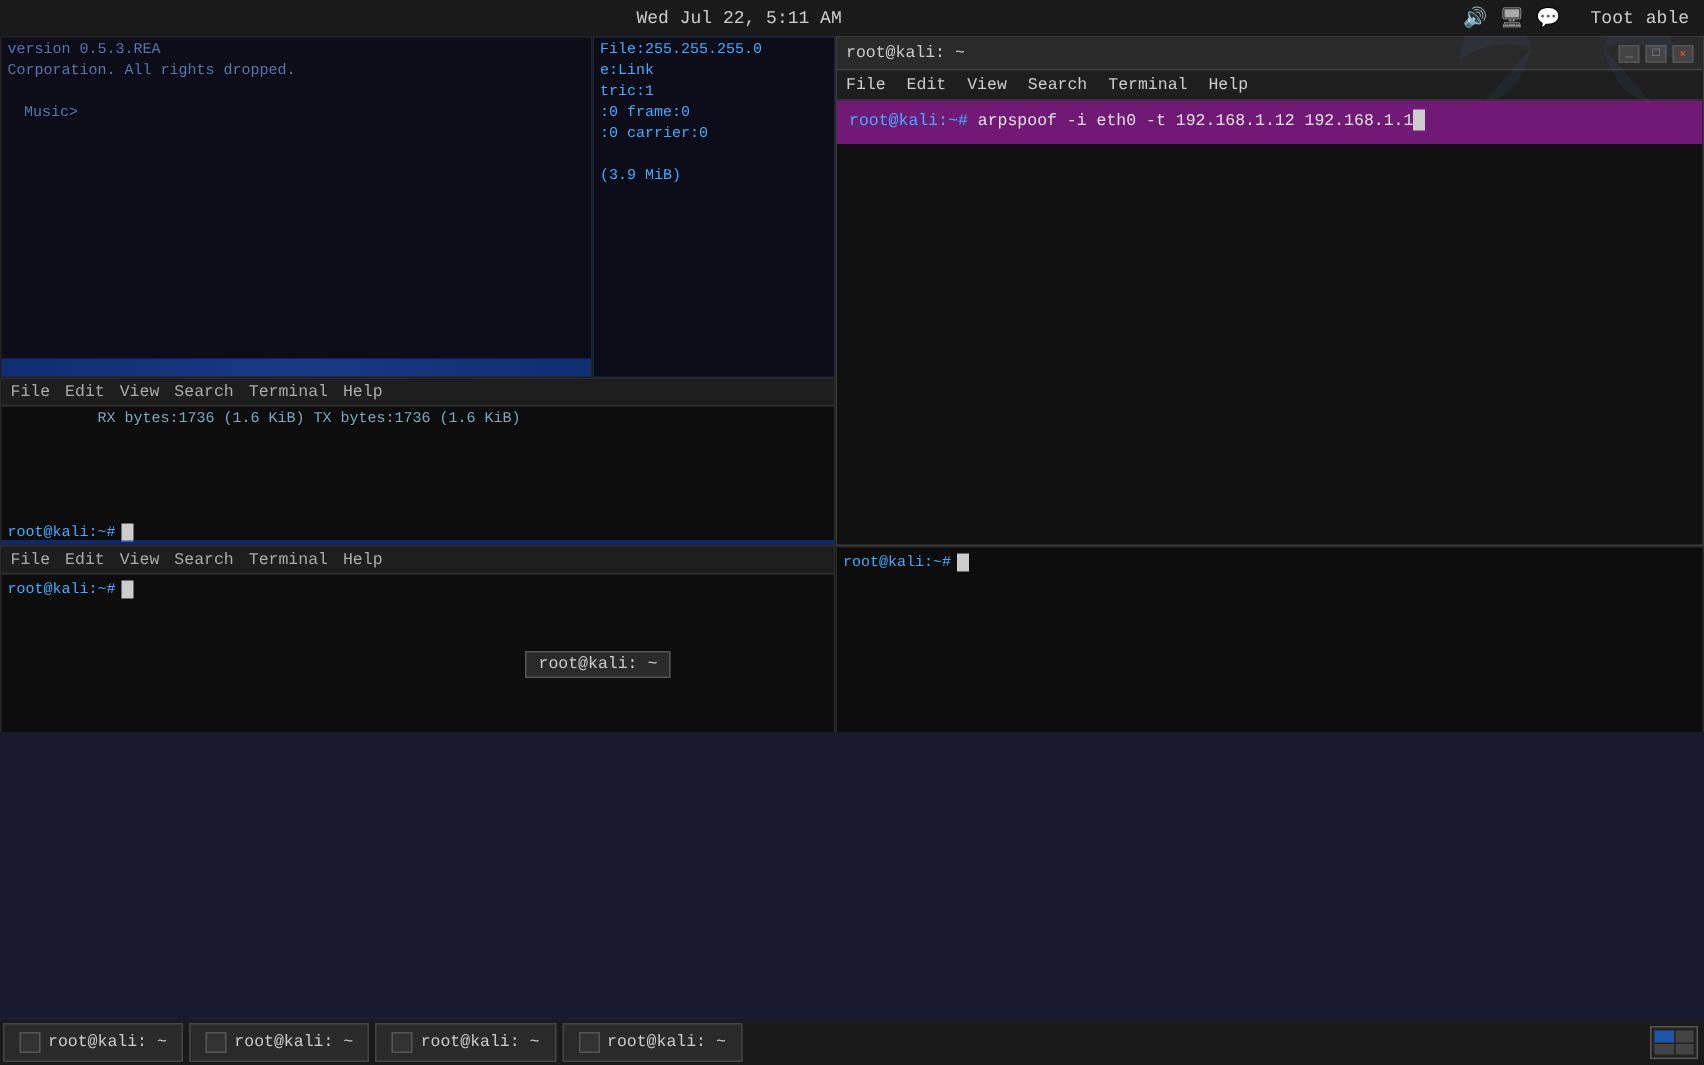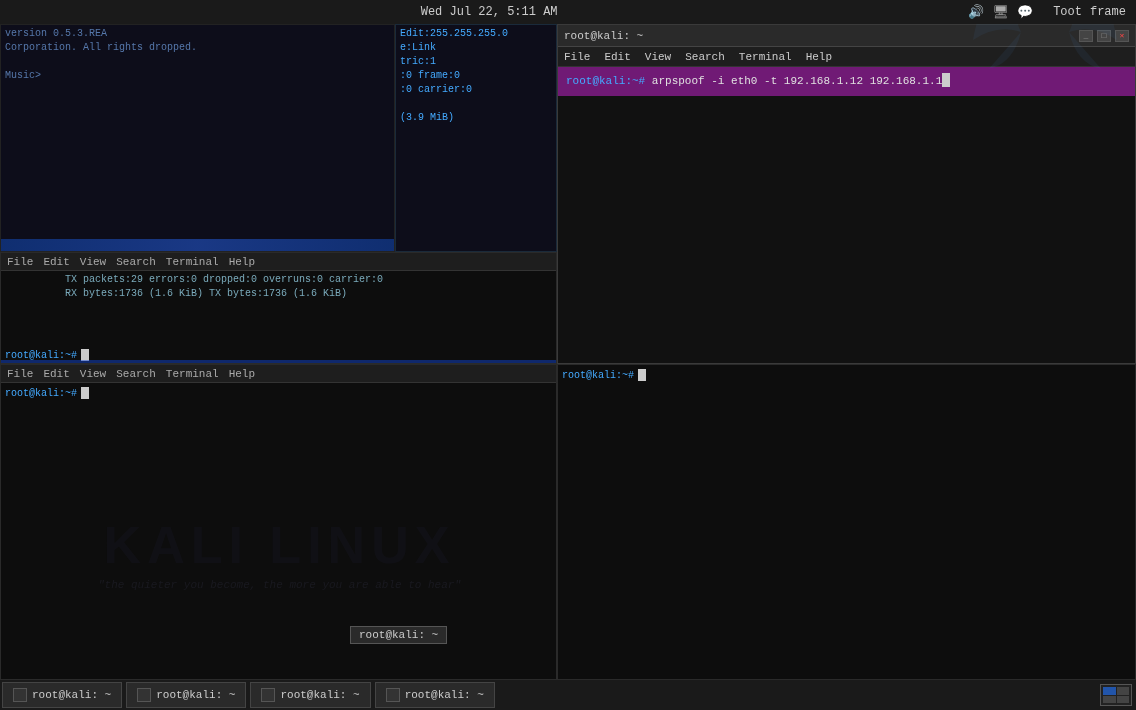--- a/index.html
+++ b/index.html
@@ -348,7 +348,7 @@
 
     <span style="font-size:13px; color:#aaa; cursor:pointer;">💬</span>
     <span style="color:#ccc; font-size:12px;margin-left:12px;">Toot</span>
-    <span style="color:#ccc; font-size:12px;">frame</span>
+    <span style="color:#ccc; font-size:12px;">able</span>
   </div>
 </div>
 

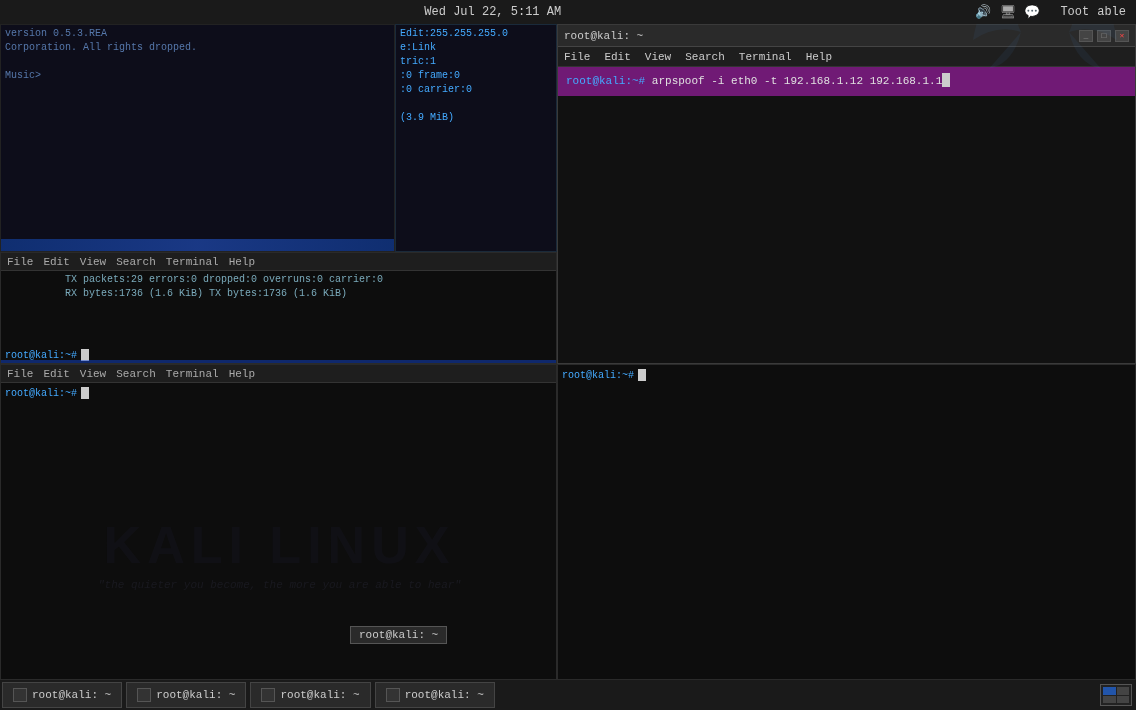--- a/index.html
+++ b/index.html
@@ -95,7 +95,7 @@
       top: 24px;
       left: 0;
       width: 1136px;
-      height: 656px;
+      height: 464px;
       background: #111;
       overflow: hidden;
     }

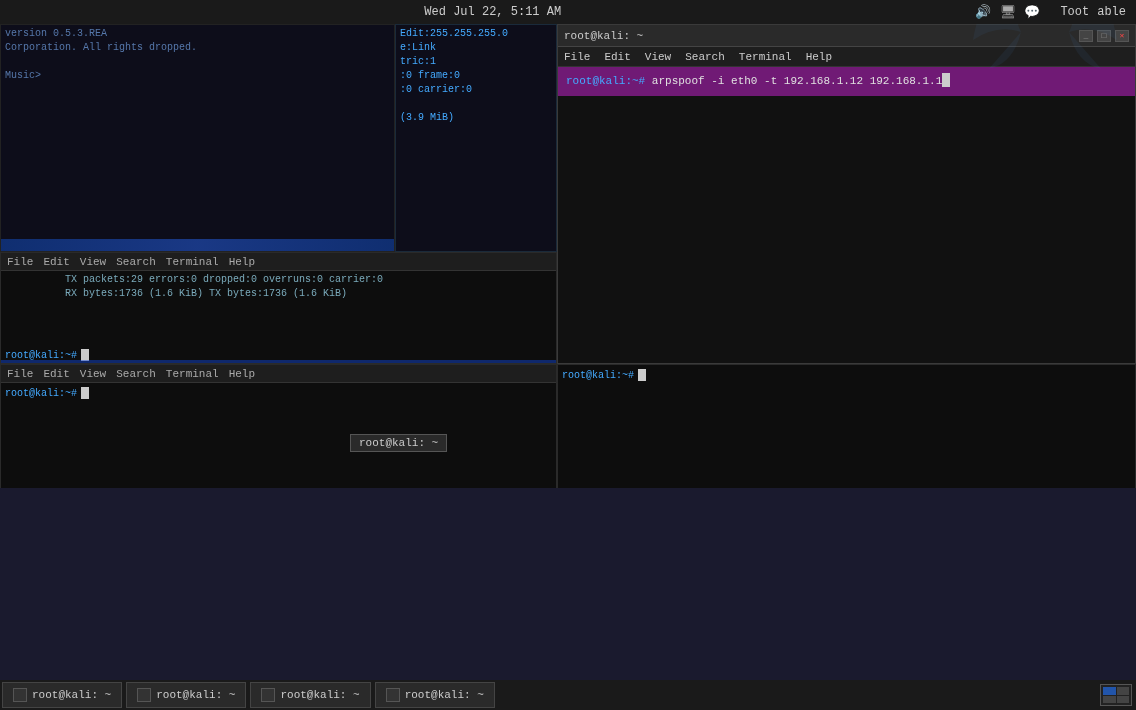--- a/index.html
+++ b/index.html
@@ -367,7 +367,7 @@
   </div>
 
   <div id="net-panel">
-    <span class="term-line">Edit:255.255.255.0</span>
+    <span class="term-line">File:255.255.255.0</span>
     <span class="term-line">e:Link</span>
     <span class="term-line">tric:1</span>
     <span class="term-line">:0 frame:0</span>

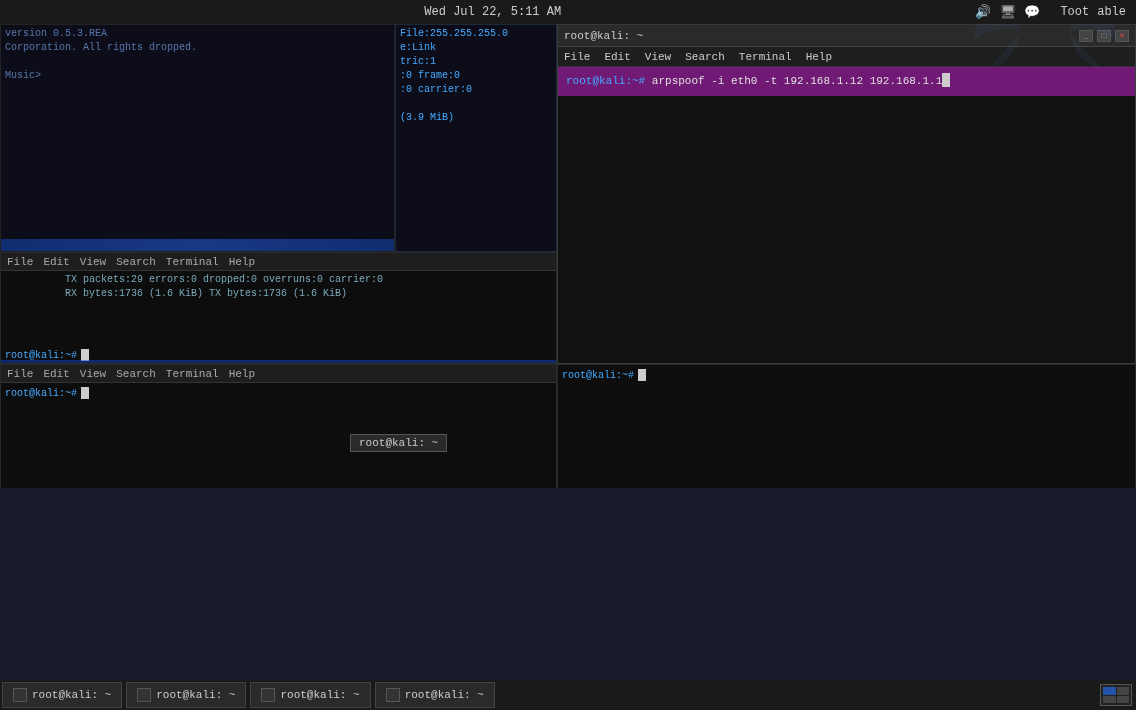--- a/index.html
+++ b/index.html
@@ -359,7 +359,7 @@
       <span class="term-line" style="color:#5577aa;">version 0.5.3.REA</span>
       <span class="term-line" style="color:#5577aa;">Corporation. All rights dropped.</span>
       <span class="term-line">&nbsp;</span>
-      <span class="term-line" style="color:#5577aa;">Music&gt;</span>
+      <span class="term-line" style="color:#5577aa;margin-left:11px;">Music&gt;</span>
 
     </div>
 

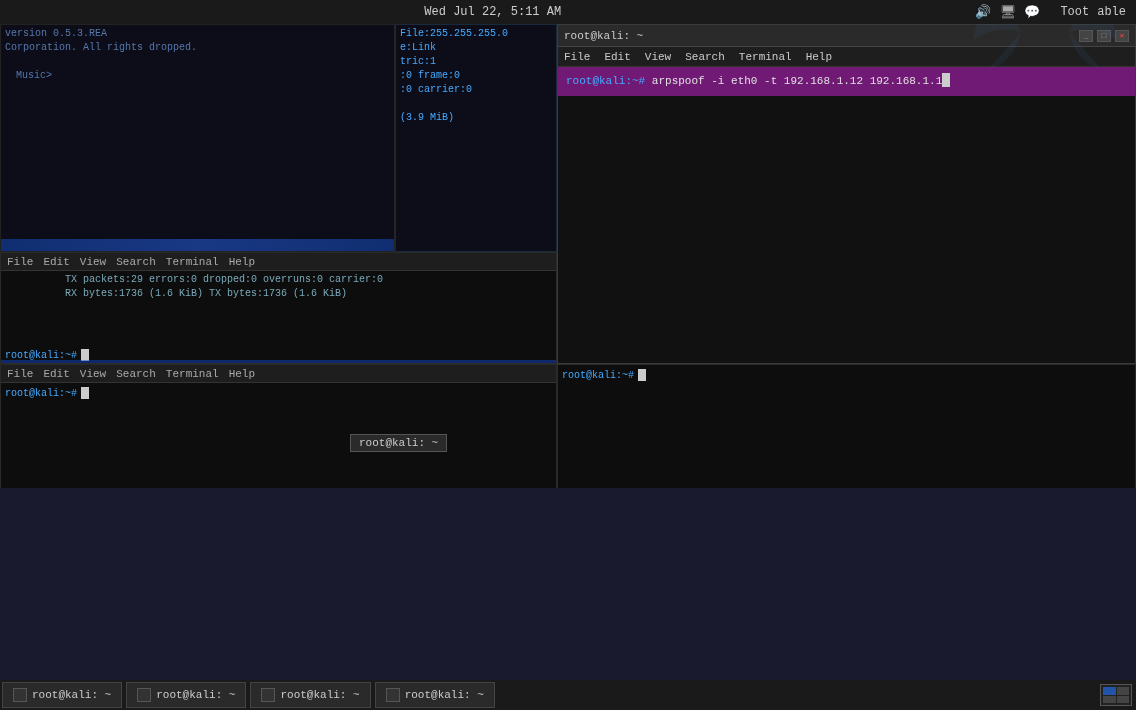--- a/index.html
+++ b/index.html
@@ -388,7 +388,6 @@
       </div>
     </div>
     <div class="term-content">
-      <span class="term-line" style="color:#7aaabb; padding-left:60px; display:block;">TX packets:29 errors:0 dropped:0 overruns:0 carrier:0</span>
       <span class="term-line" style="color:#7aaabb; padding-left:60px; display:block;">RX bytes:1736 (1.6 KiB)  TX bytes:1736 (1.6 KiB)</span>
     </div>
 

